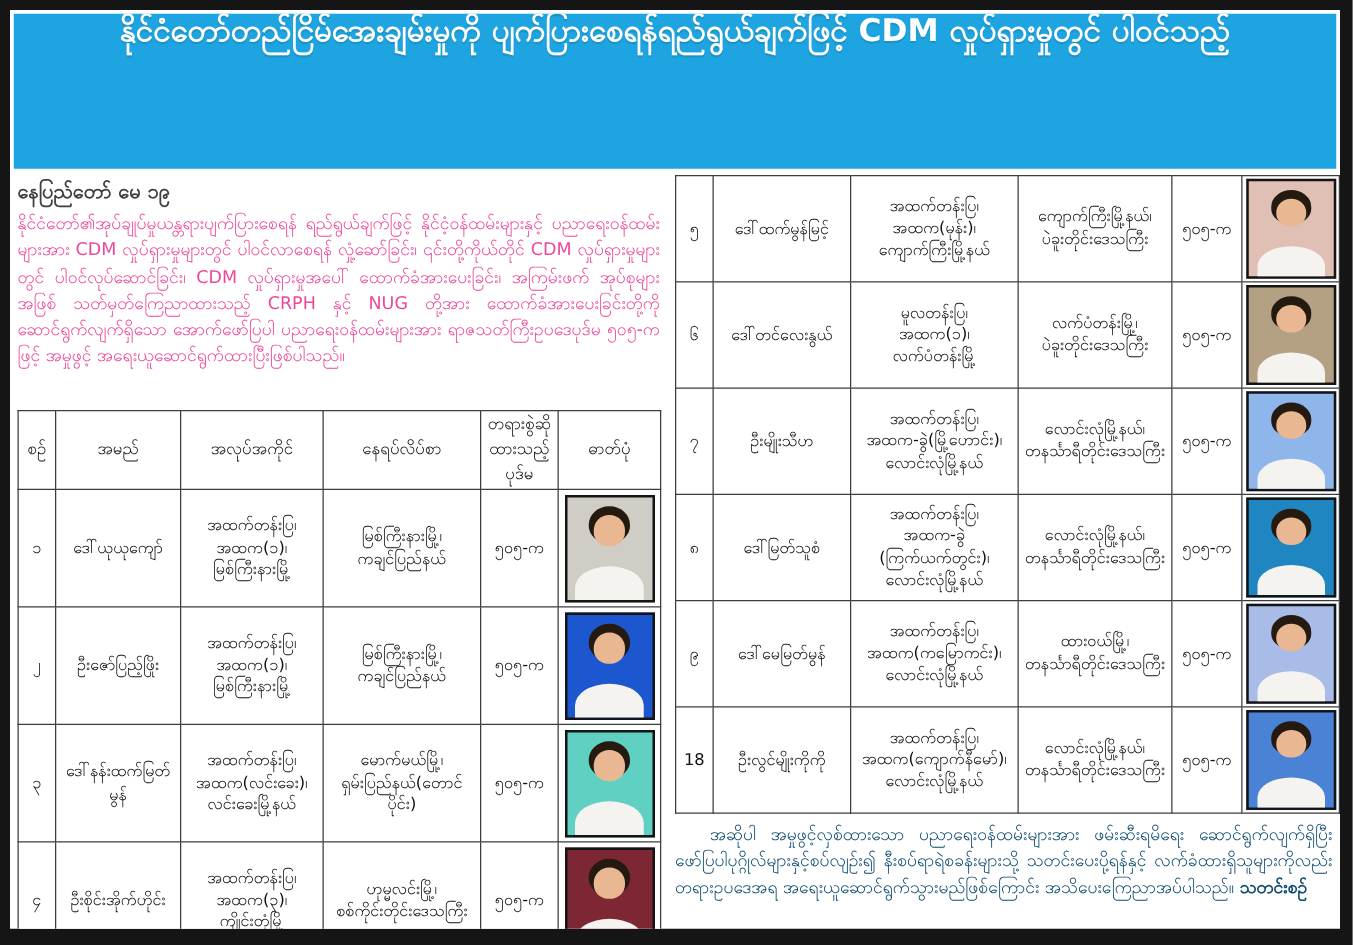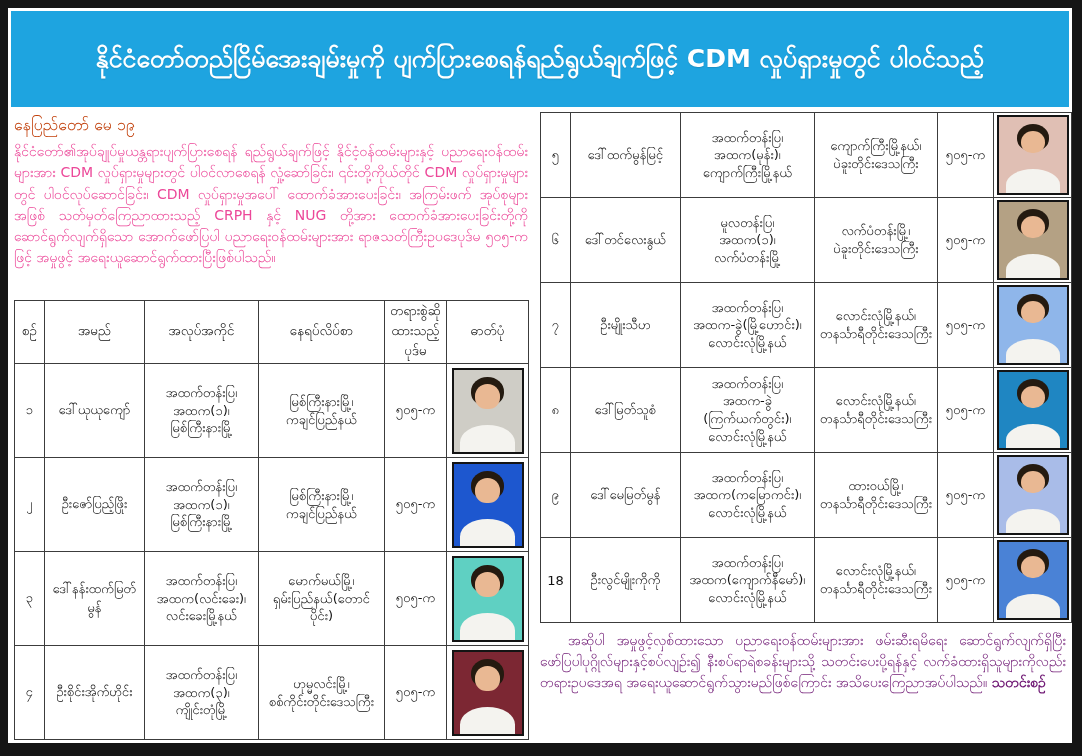--- a/index.html
+++ b/index.html
@@ -20,11 +20,11 @@
   
   .banner {
     margin:3px 3px 0 3px;
-    height:96px;
+    height:124px;
     background:var(--banner-bg, #1ea4e0);
     color:#ffffff;
     display:flex; flex-direction:column;
-    justify-content:center; align-items:center;
+    align-items:center;
     gap:14px;
     text-align:center;
     overflow:hidden;

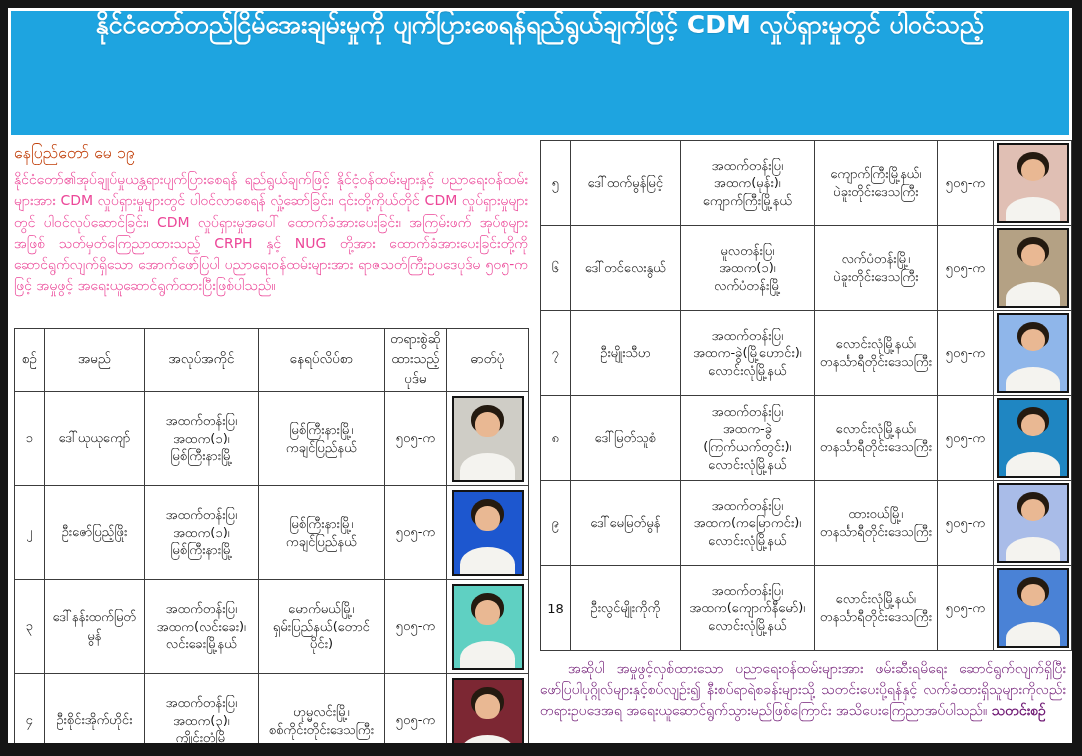--- a/index.html
+++ b/index.html
@@ -47,9 +47,9 @@
   .col-right { flex:1; min-width:0; }
 
   .dateline {
-    font-weight:normal;
+    font-weight:bold;
     font-size:16px;
-    color:#c2410c;
+    color:#404040;
     margin:2px 0 3px 0;
   }
   .intro {

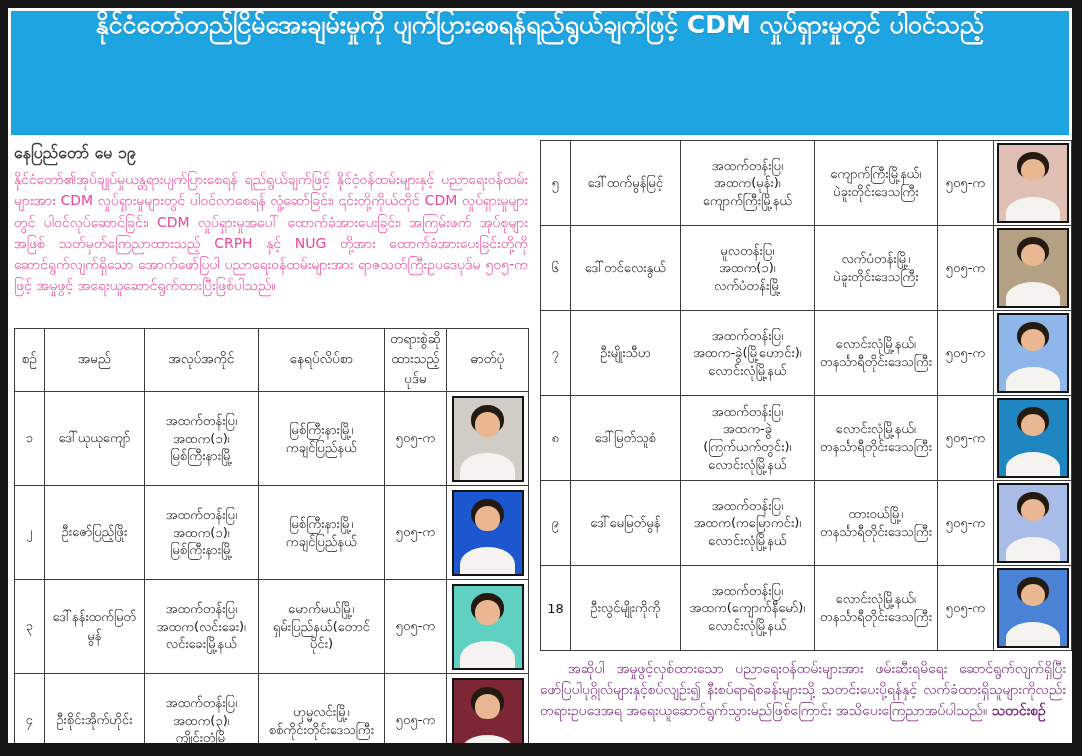--- a/index.html
+++ b/index.html
@@ -67,7 +67,7 @@
     line-height:1.5;
     text-align:justify;
     text-indent:28px;
-    color:#701a75;
+    color:#0c4a6e;
     height:84px;
     overflow:hidden;
   }

